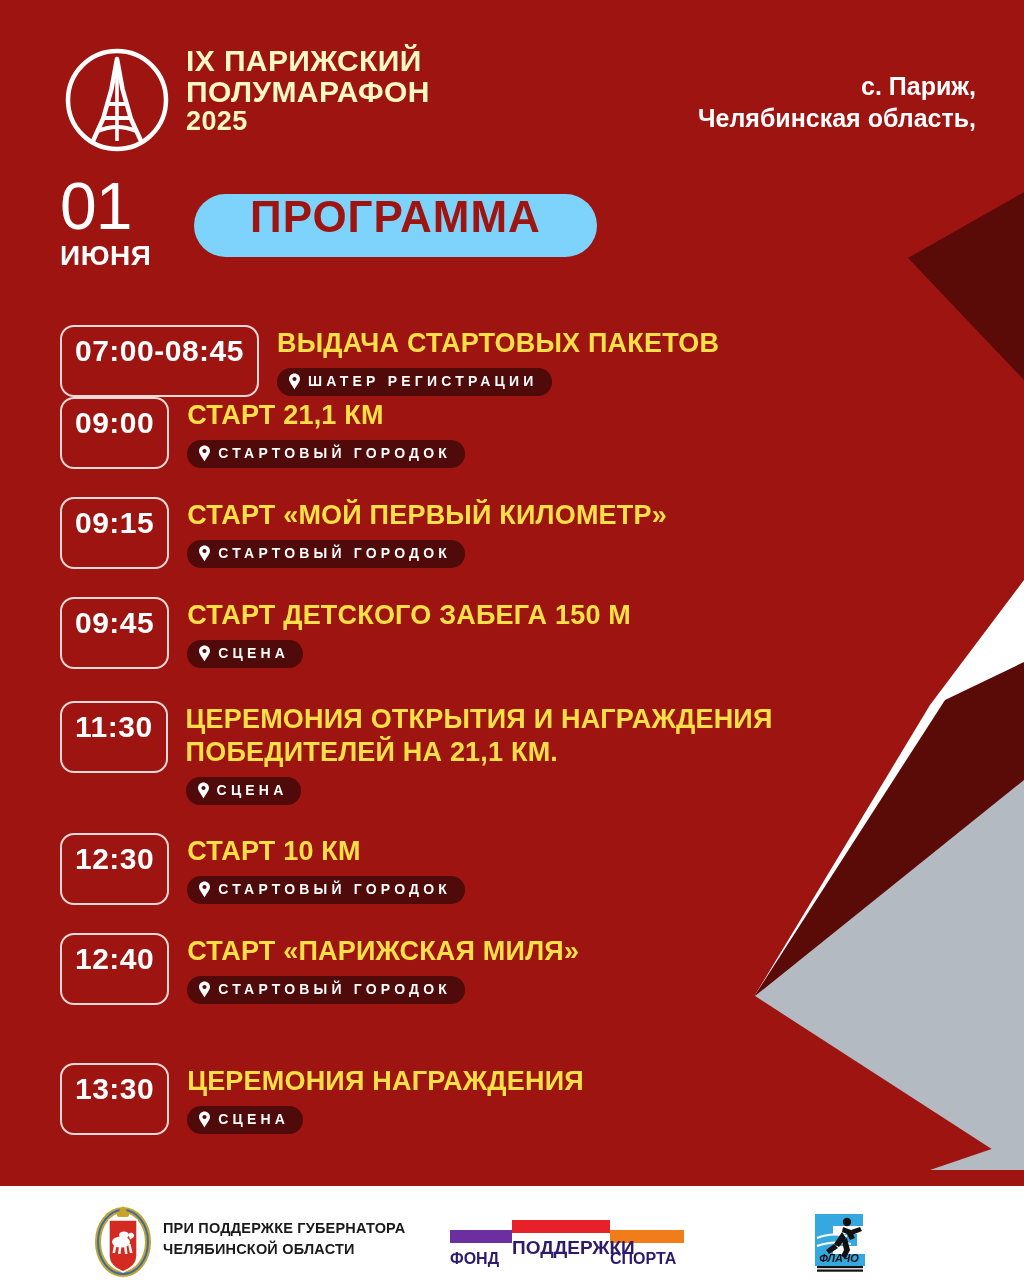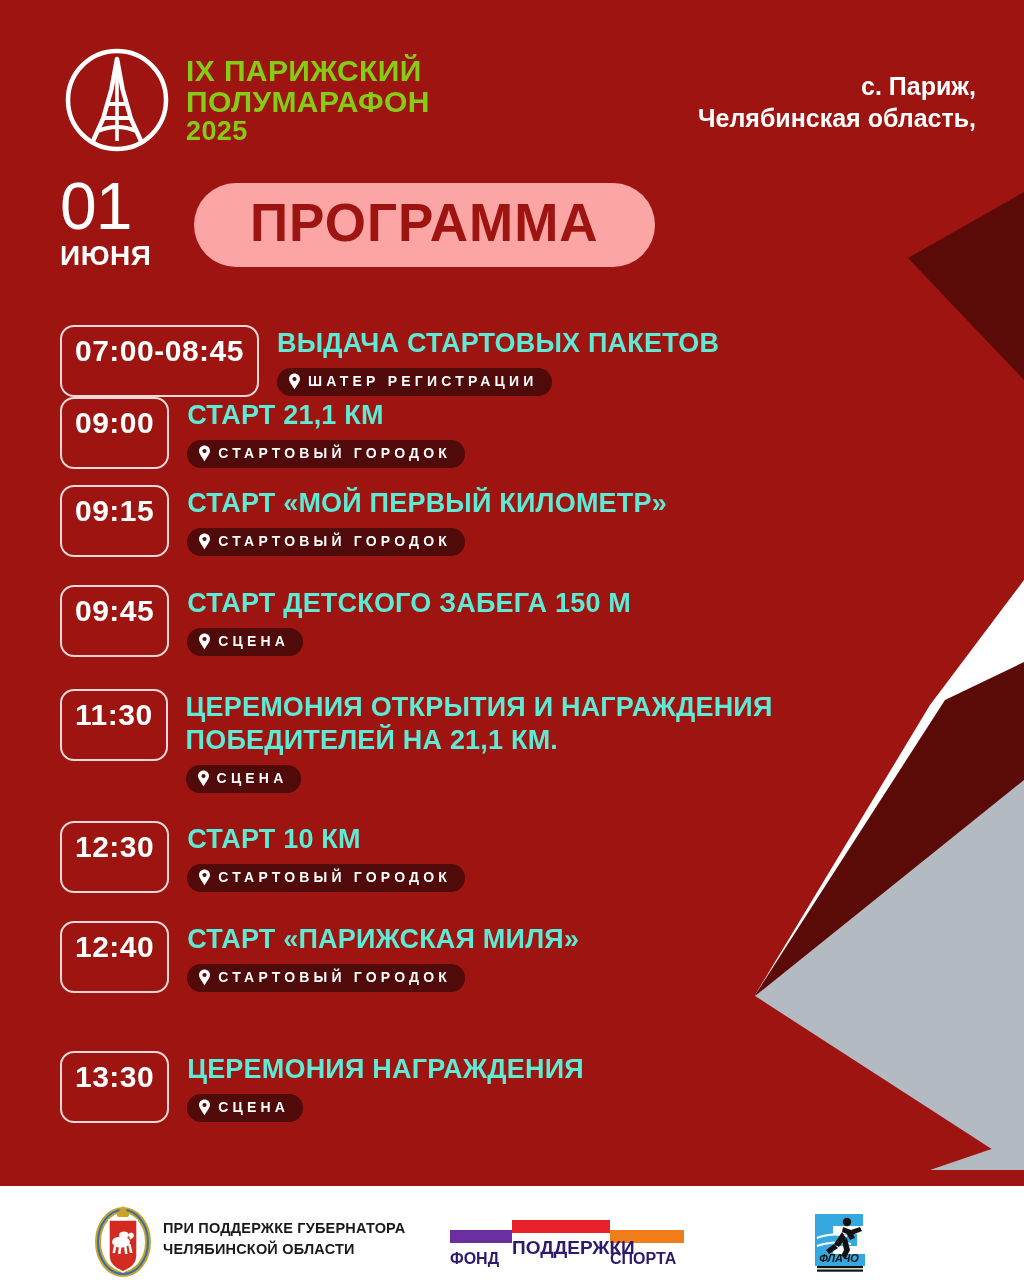--- a/index.html
+++ b/index.html
@@ -18,7 +18,7 @@
   .header{position:absolute;left:0;top:0;width:1024px;height:160px;}
   .brand{position:absolute;left:62px;top:45px;display:flex;align-items:flex-start;gap:14px;}
   .brand-logo{width:110px;height:110px;flex:0 0 110px;}
-  .brand-text{margin-top:10px;color:#84cc16;font-weight:bold;line-height:1.04;
+  .brand-text{color:#fef9c3;font-weight:bold;line-height:1.04;
      font-size:30px;letter-spacing:0.4px;}
   .brand-text .l3{font-size:27px;}
   .venue{position:absolute;right:48px;top:70px;text-align:right;color:#fff;

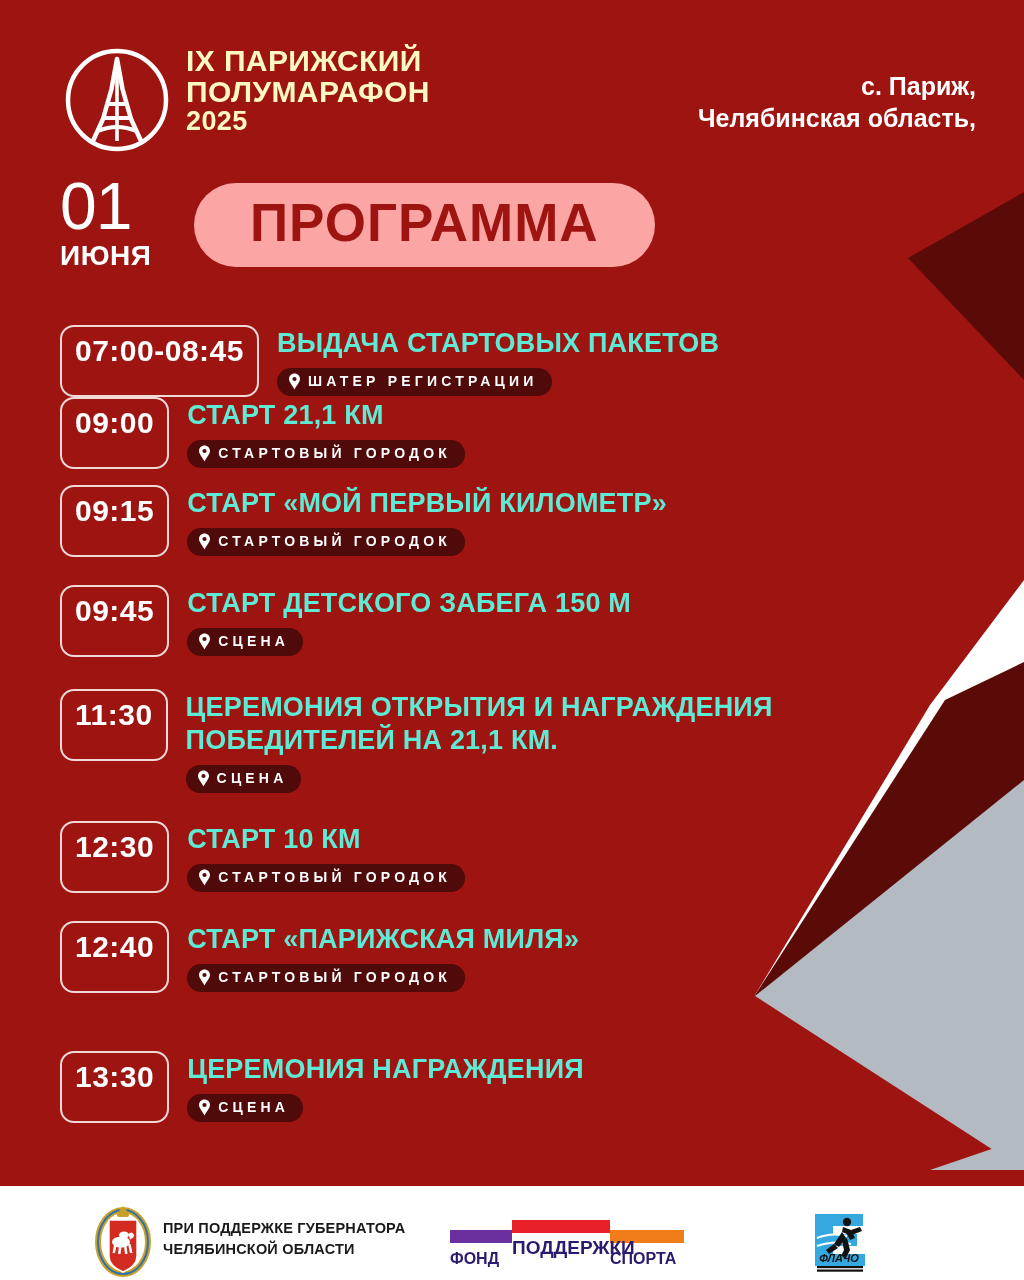--- a/index.html
+++ b/index.html
@@ -29,8 +29,8 @@
   .date-block{color:#fff;width:110px;}
   .date-day{font-size:66px;font-weight:normal;line-height:0.85;letter-spacing:-1px;}
   .date-month{font-size:28px;font-weight:bold;letter-spacing:0.5px;margin-top:6px;}
-  .programme-pill{background:#fca5a5;color:#9e1410;border-radius:48px;
-     padding:13px 56px 18px 56px;font-size:53px;font-weight:bold;letter-spacing:1px;line-height:1;}
+  .programme-pill{background:#7dd3fc;color:#9e1410;border-radius:48px;
+     padding:1px 56px 18px 56px;font-size:44px;font-weight:bold;letter-spacing:1px;line-height:1;}
 
   
   .schedule{position:absolute;left:60px;top:325px;width:730px;}

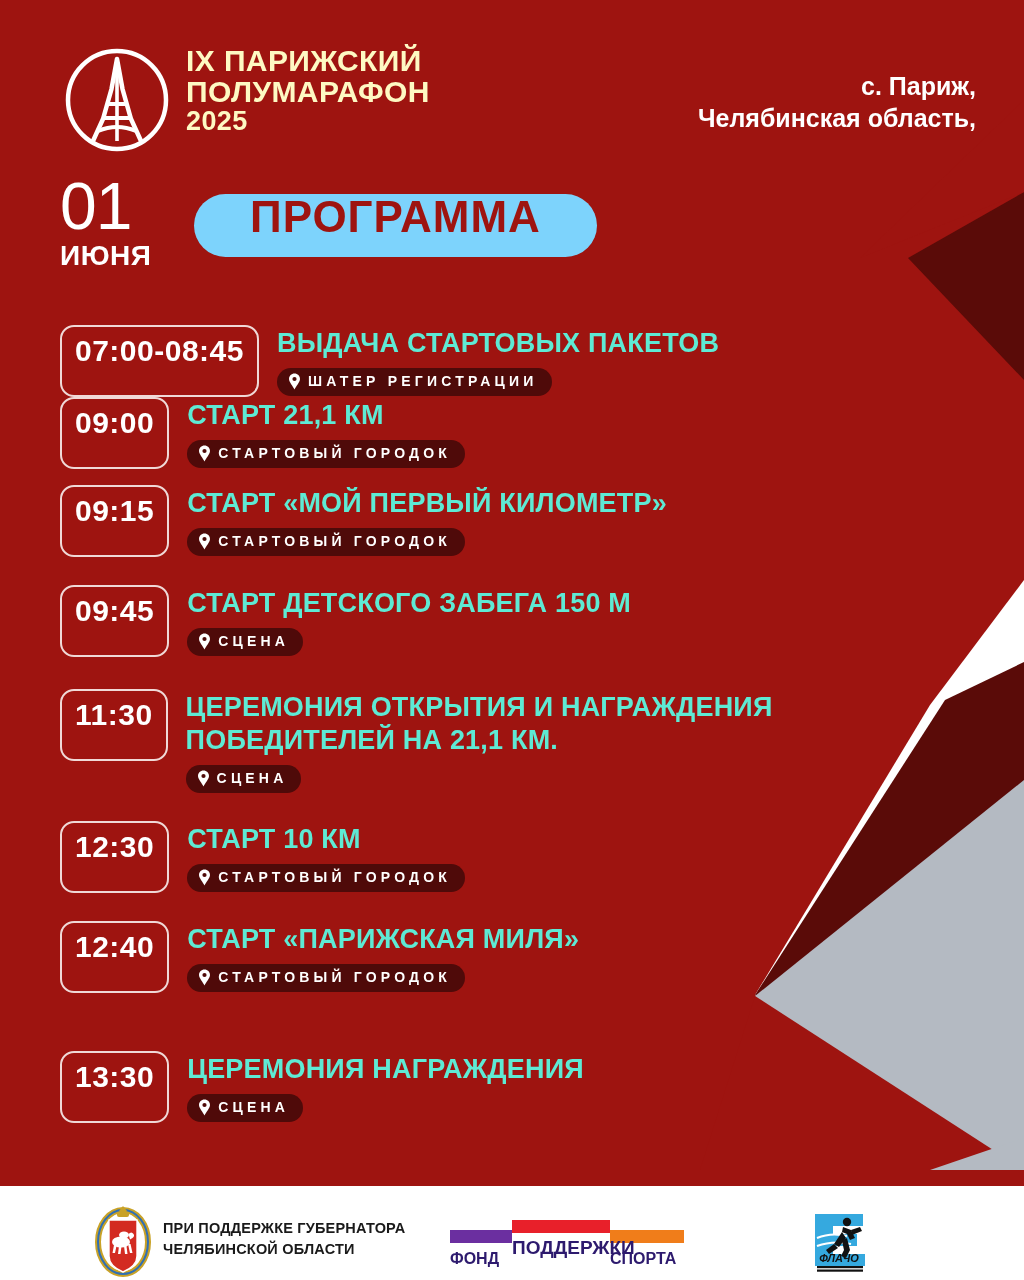--- a/index.html
+++ b/index.html
@@ -41,7 +41,7 @@
      padding:9px 13px 29px 13px;letter-spacing:0.5px;text-align:center;min-width:98px;
      box-sizing:border-box;}
   .row-body{padding-top:2px;}
-  .row-title{color:#5eead4;font-size:27px;font-weight:bold;line-height:1.22;letter-spacing:0.2px;}
+  .row-title{color:#fde047;font-size:27px;font-weight:bold;line-height:1.22;letter-spacing:0.2px;}
   .loc-badge{display:inline-flex;align-items:center;gap:7px;background:#4f0a09;
      border-radius:14px;padding:5px 14px 6px 11px;margin-top:8px;justify-content:center;}
   .loc-badge .pin{width:13px;height:17px;flex:0 0 13px;}

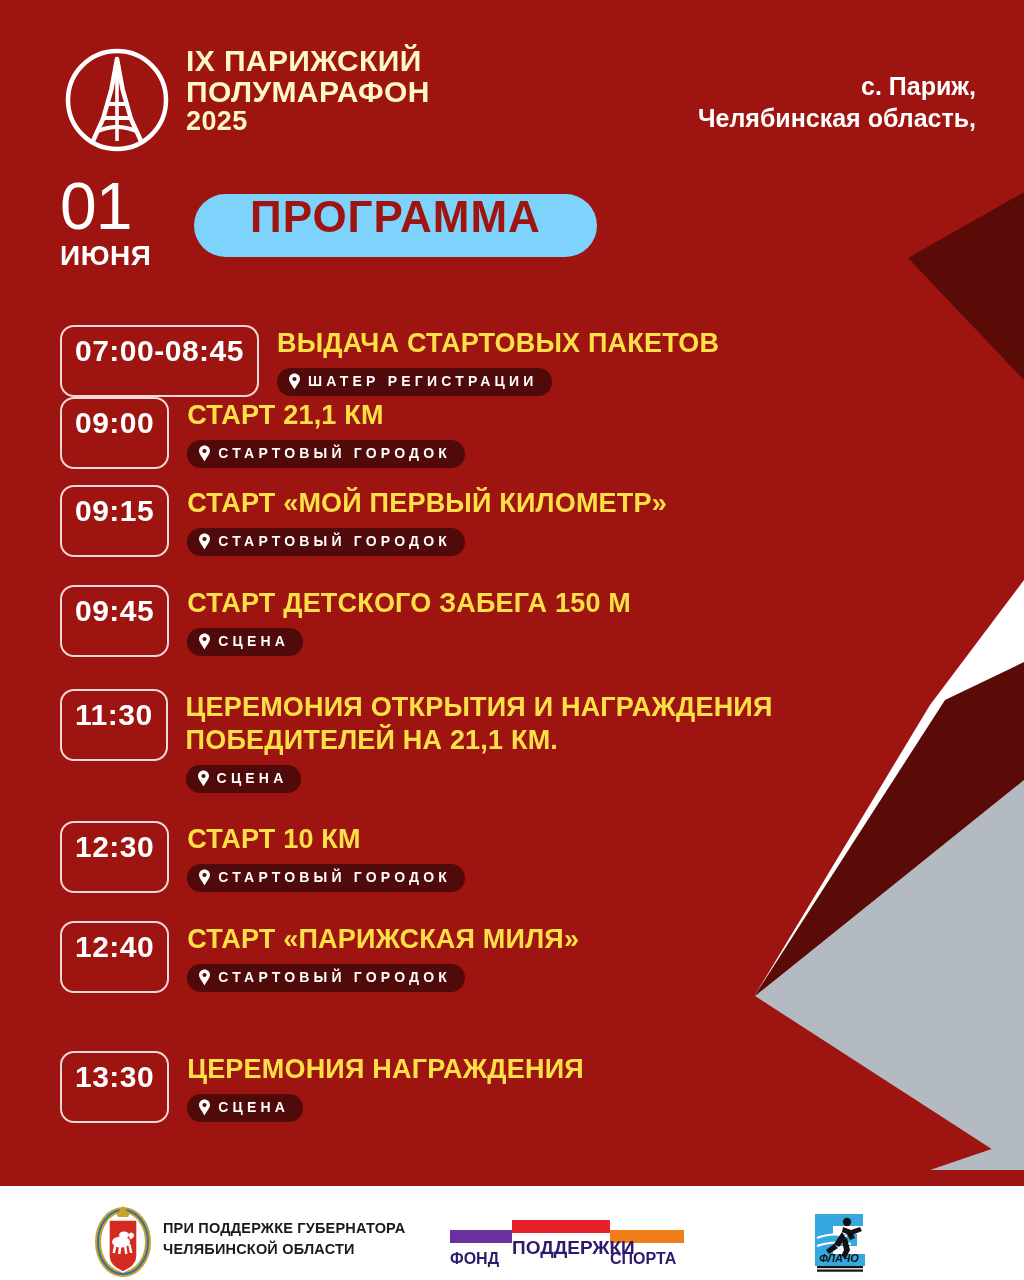--- a/index.html
+++ b/index.html
@@ -127,7 +127,7 @@
           <span class="loc-text">СТАРТОВЫЙ ГОРОДОК</span>
         </div></div>
     </div>
-    <div class="row" style="margin-top: 16px;">
+    <div class="row" style="margin-top: 28px;">
       <div class="time-pill">09:15</div>
       <div class="row-body"><div class="row-title">СТАРТ «МОЙ ПЕРВЫЙ КИЛОМЕТР»</div><div class="loc-badge">
           <svg class="pin" viewBox="0 0 13 17">

